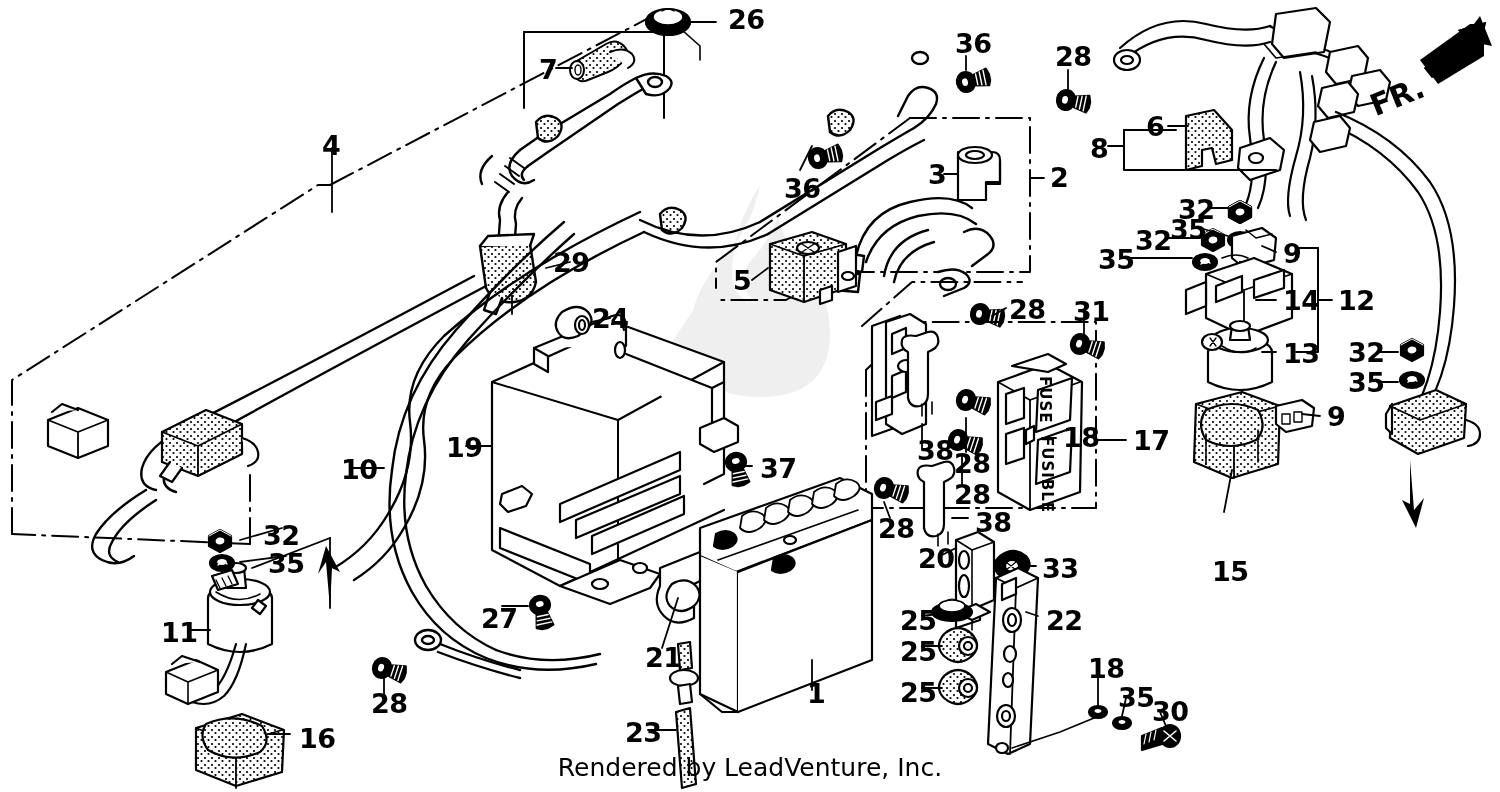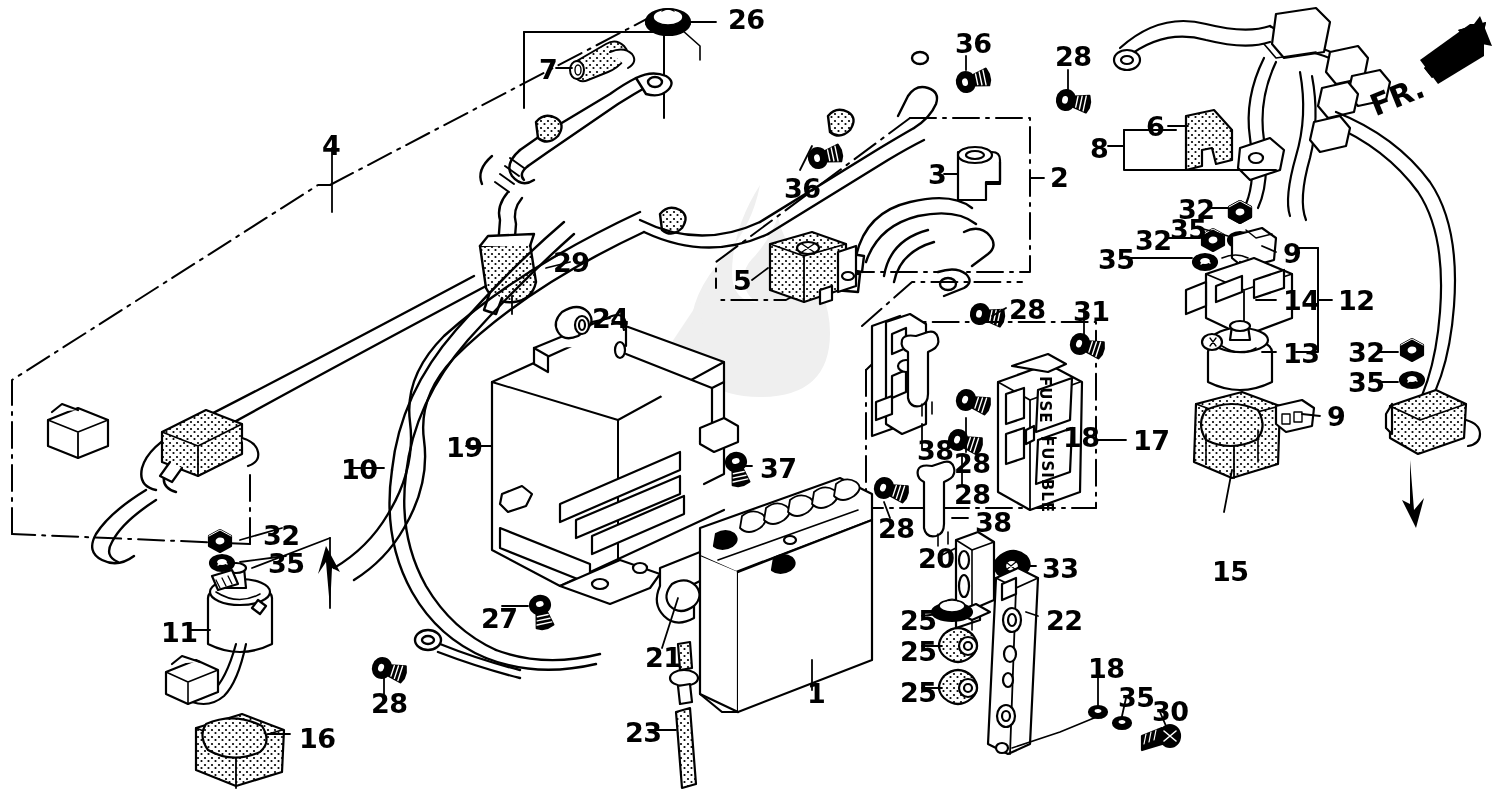--- a/index.html
+++ b/index.html
@@ -728,6 +728,7 @@
       <div class="callout" style="left: 299px; top: 725px;">16</div>
     </div>
 
+  <div class="footer" style="top:753px;">Rendered by LeadVenture, Inc.</div>
 
 </div>
 

